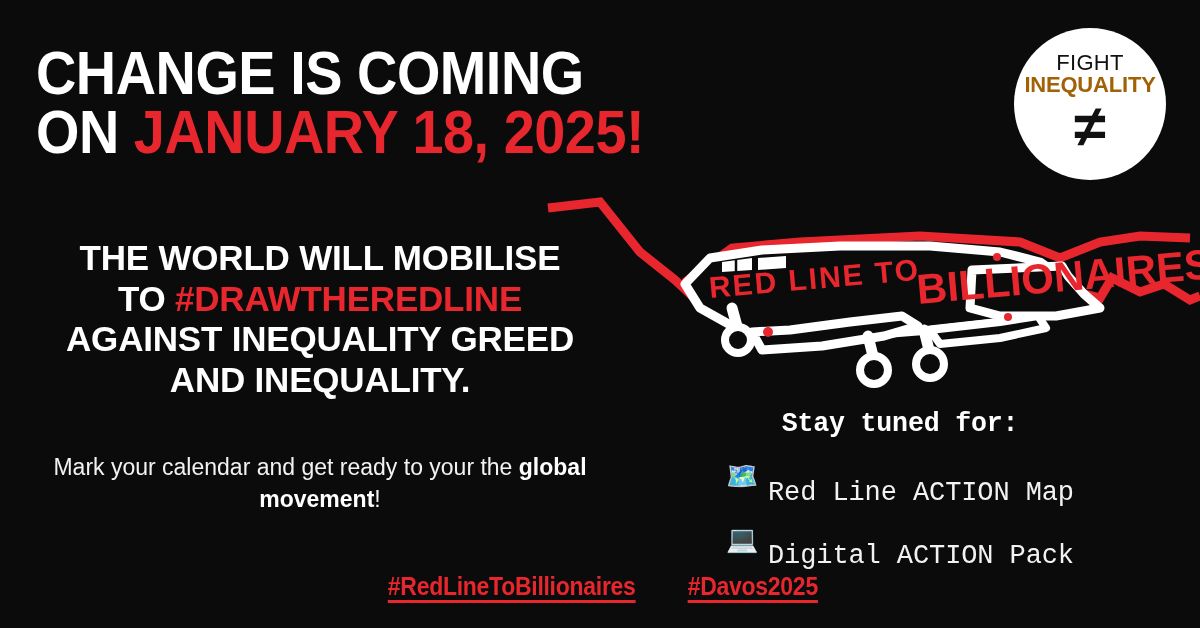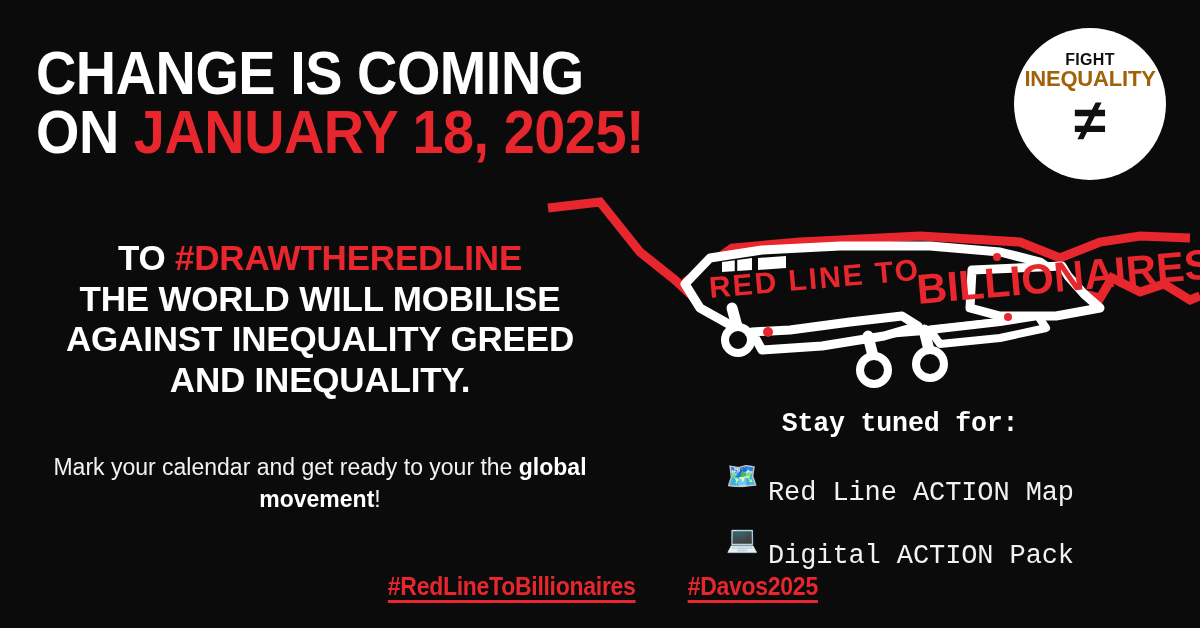--- a/index.html
+++ b/index.html
@@ -92,8 +92,8 @@
   }
   .badge-l1 {
     color: #111;
-    font-weight: 700;
-    font-size: 16px;
+    font-weight: 400;
+    font-size: 22px;
     letter-spacing: 0.3px;
     line-height: 1.02;
   }

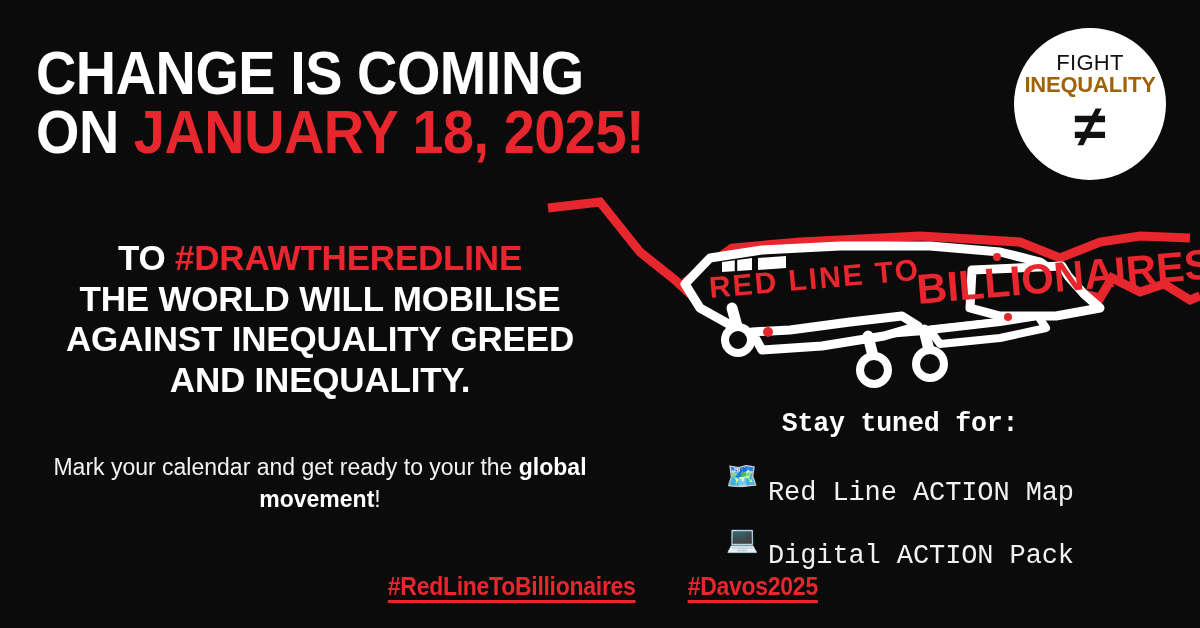--- a/index.html
+++ b/index.html
@@ -196,8 +196,8 @@
     </div>
 
     <div class="subhead">
+      <div>THE WORLD WILL MOBILISE</div>
       <div><span>TO </span><span class="red">#DRAWTHEREDLINE</span></div>
-      <div>THE WORLD WILL MOBILISE</div>
       <div>AGAINST INEQUALITY GREED</div>
       <div>AND INEQUALITY.</div>
     </div>

